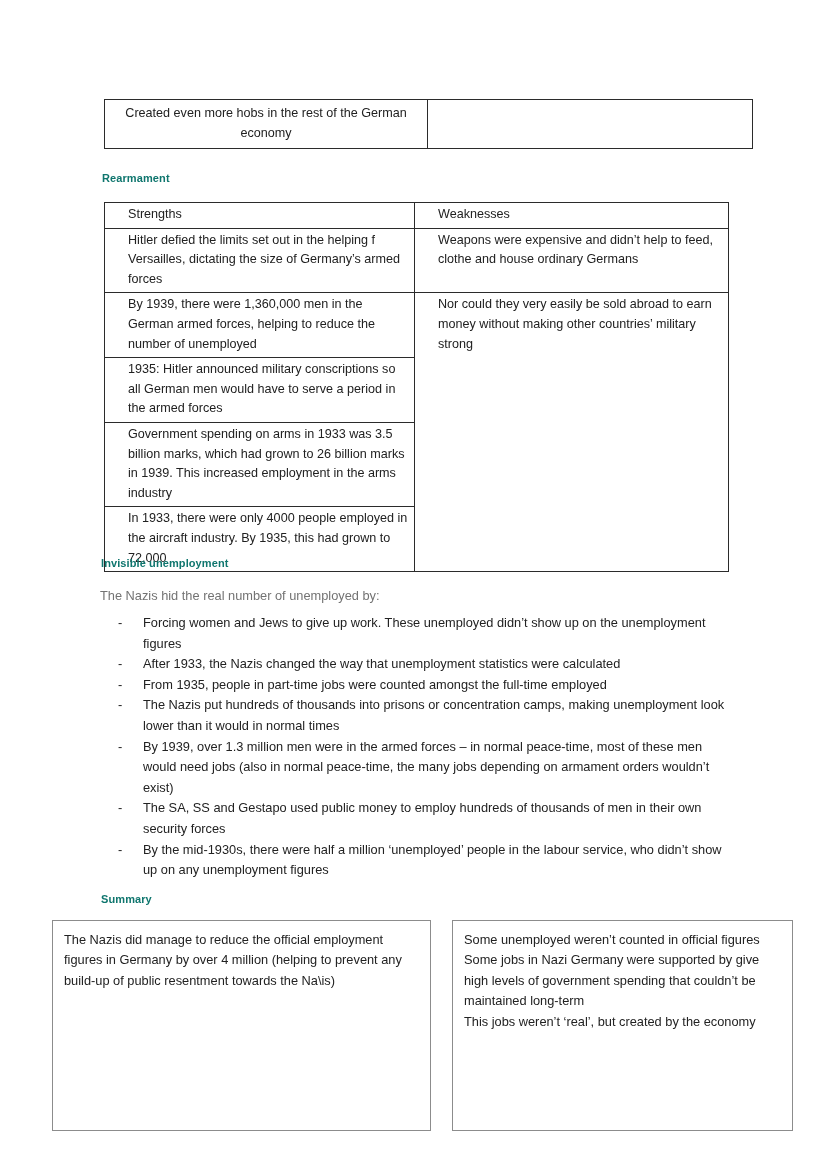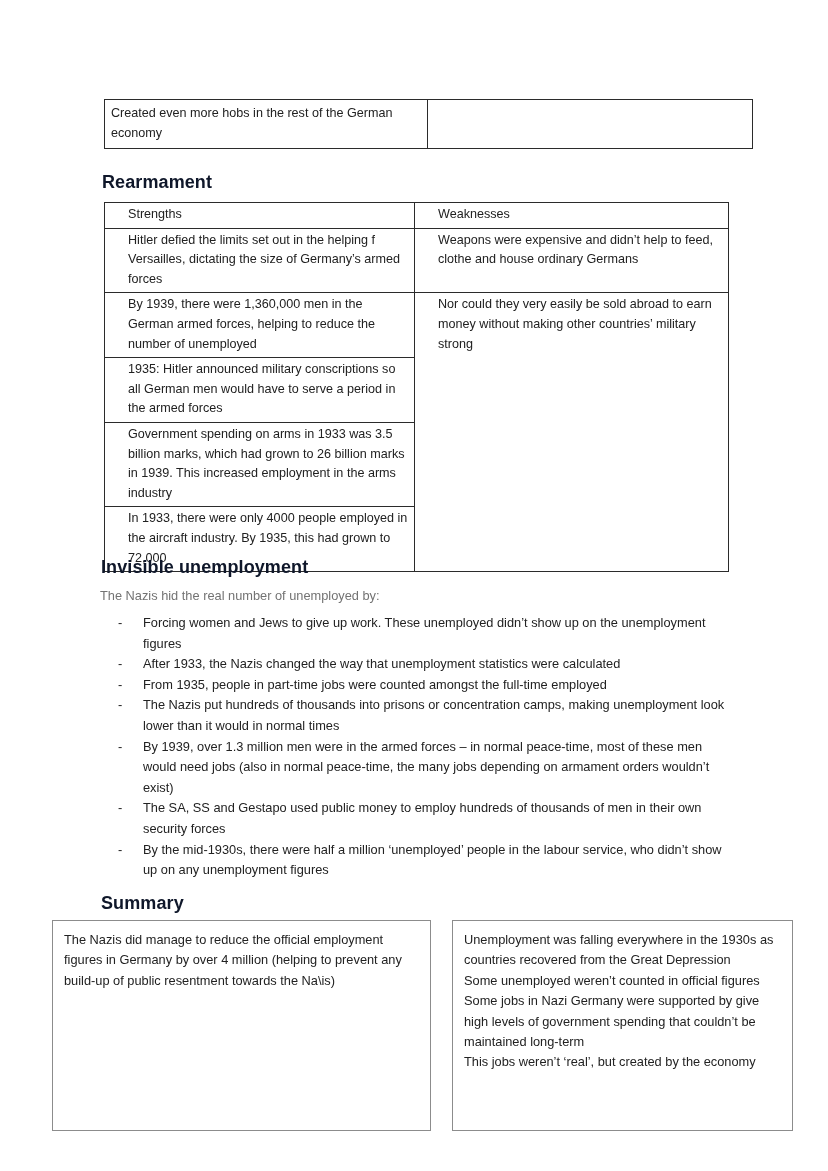--- a/index.html
+++ b/index.html
@@ -43,7 +43,7 @@
     top: 99px;
     width: 624px;
   }
-  #top-table td.c1 { width: 310px; }
+  #top-table td.c1 { width: 310px; text-align: center; }
   #top-table td.c2 { width: 312px; }
   #top-table td { height: 38px; }
 

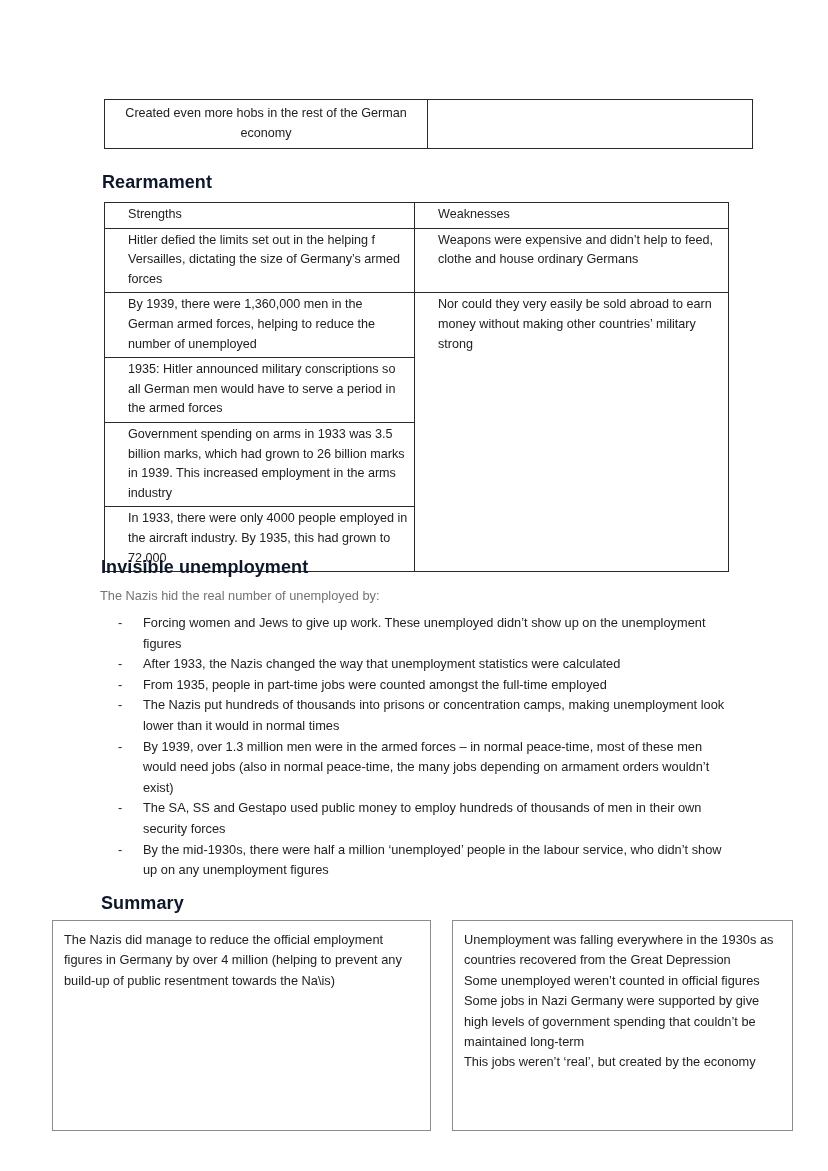--- a/index.html
+++ b/index.html
@@ -50,9 +50,9 @@
   
   .section-heading {
     position: absolute;
-    font-size: 18px;
+    font-size: 11px;
     font-weight: bold;
-    color: #0f172a;
+    color: #0f766e;
     letter-spacing: .1px;
   }
   #heading-rearmament { left: 102px; top: 172px; }

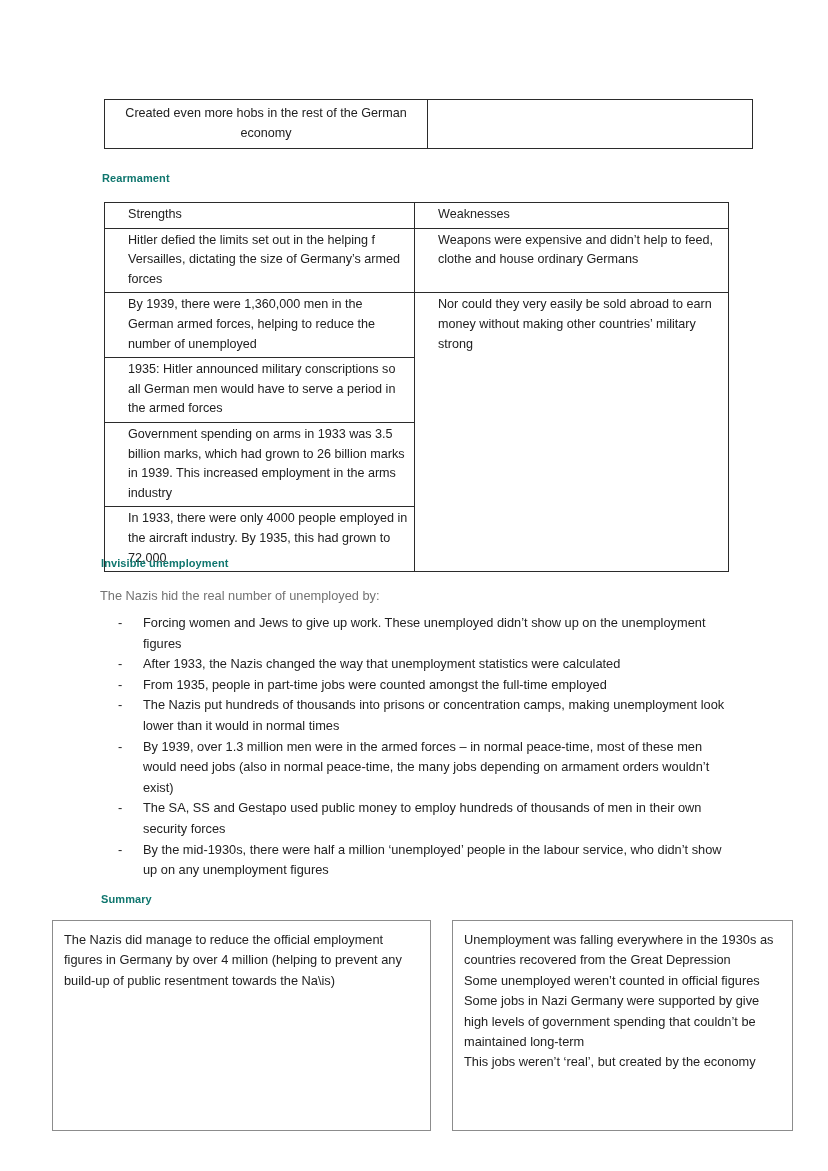--- a/index.html
+++ b/index.html
@@ -226,7 +226,6 @@
   </div>
 
   <div class="summary-box" id="summary-right">
-    <p>Unemployment was falling everywhere in the 1930s as countries recovered from the Great Depression</p>
     <p>Some unemployed weren’t counted in official figures</p>
     <p>Some jobs in Nazi Germany were supported by give high levels of government spending that couldn’t be maintained long-term</p>
     <p>This jobs weren’t ‘real’, but created by the economy</p>

